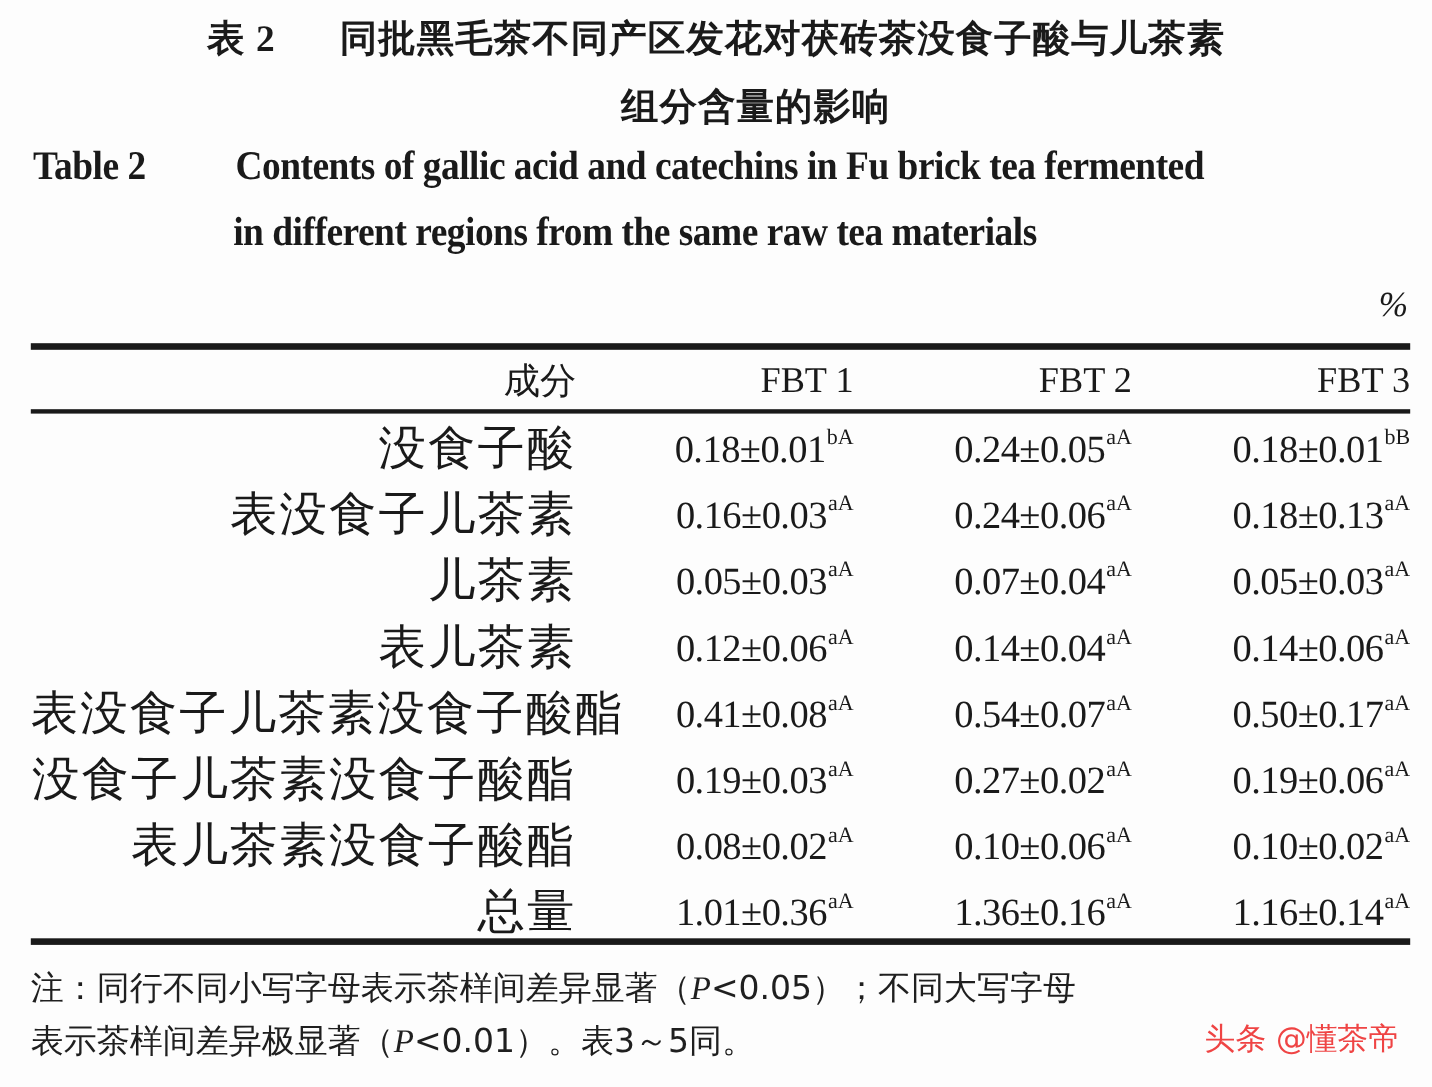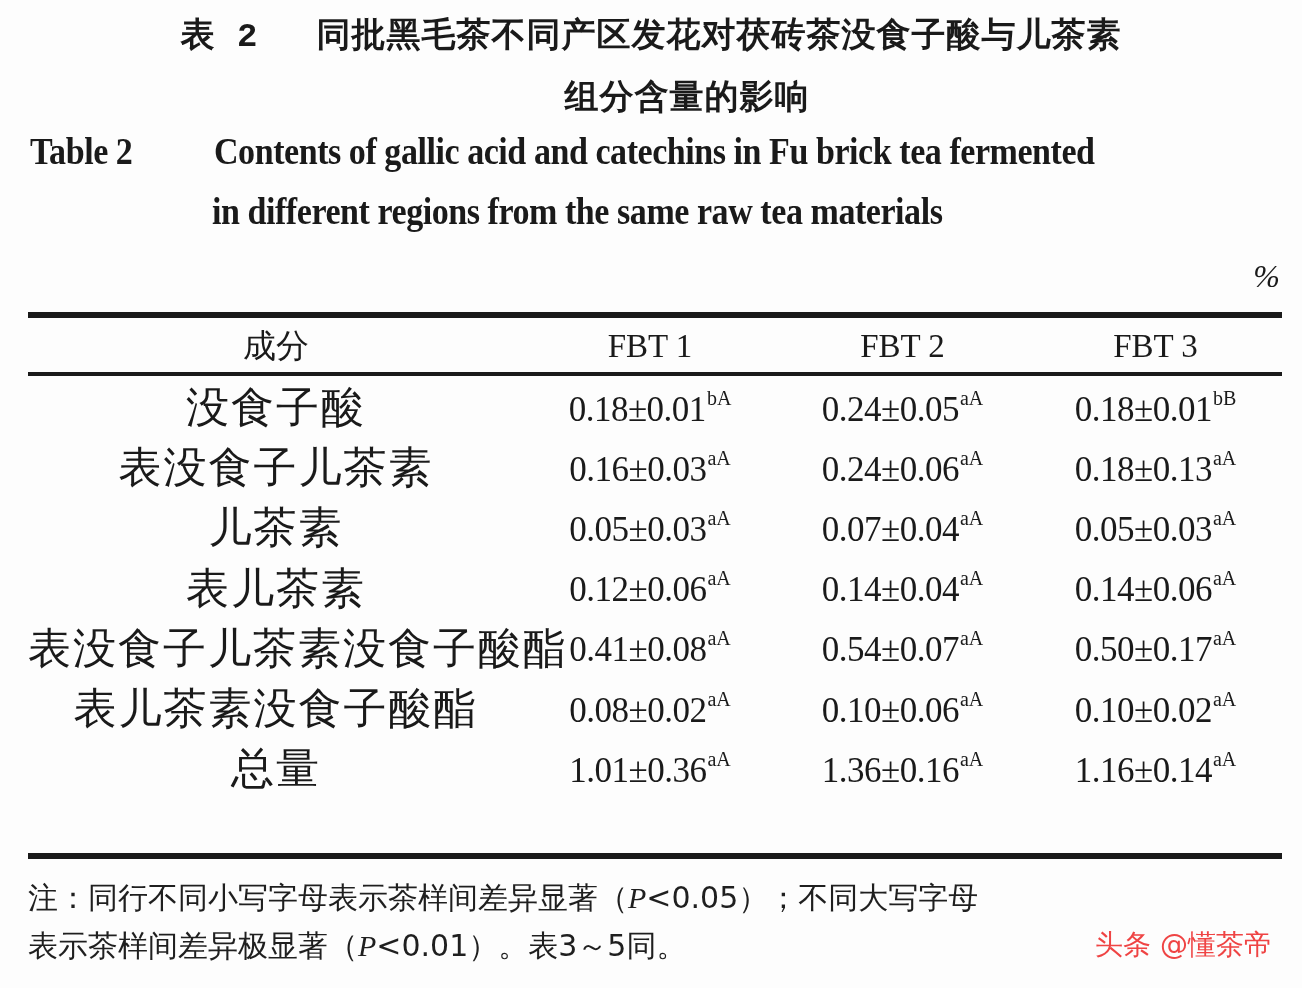--- a/index.html
+++ b/index.html
@@ -10,7 +10,7 @@
     }
     .title-cn {
       position: absolute; left: 0; width: 1302px; text-align: center;
-      font-family: Liberation Mono, monospace; font-weight: bold;
+      font-family: Liberation Serif, serif; font-weight: bold;
       font-size: 34px; letter-spacing: 1px; color: #1a1a1a;
     }
     .title-cn.l1 { top: 12px; }

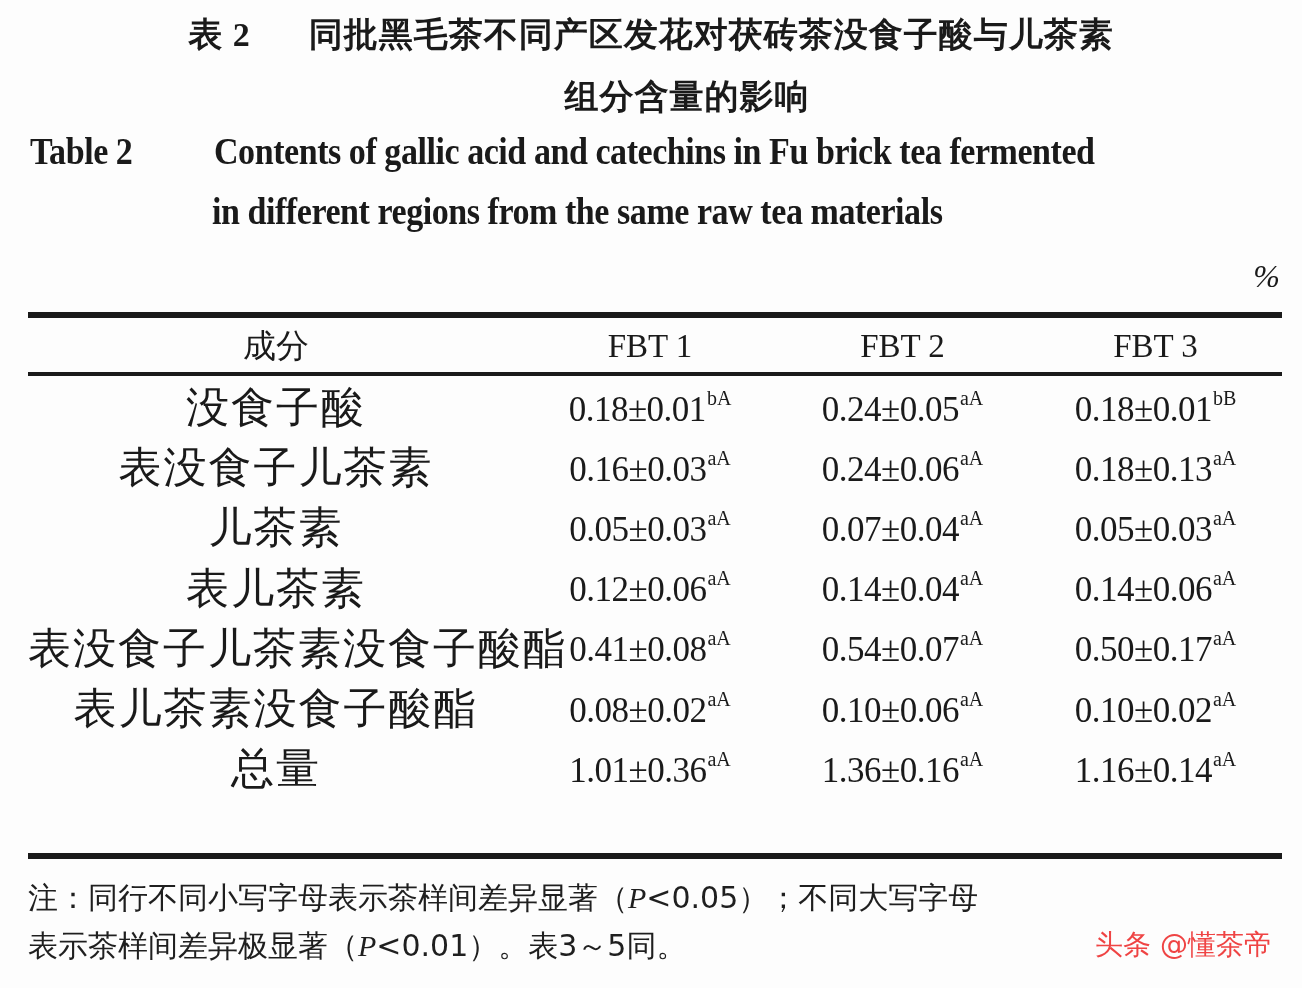--- a/index.html
+++ b/index.html
@@ -35,7 +35,7 @@
       position: absolute; left: 28px; top: 318px; width: 1254px;
       border-collapse: collapse; table-layout: fixed;
     }
-    th, td { padding: 0; text-align: center; white-space: nowrap; }
+    th, td { padding: 0; text-align: right; white-space: nowrap; }
     th { height: 56px; font-weight: normal; font-size: 33px; }
     th.name-col { font-family: "DejaVu Sans", sans-serif; font-size: 33px; }
     tr.spacer td { height: 4px; }

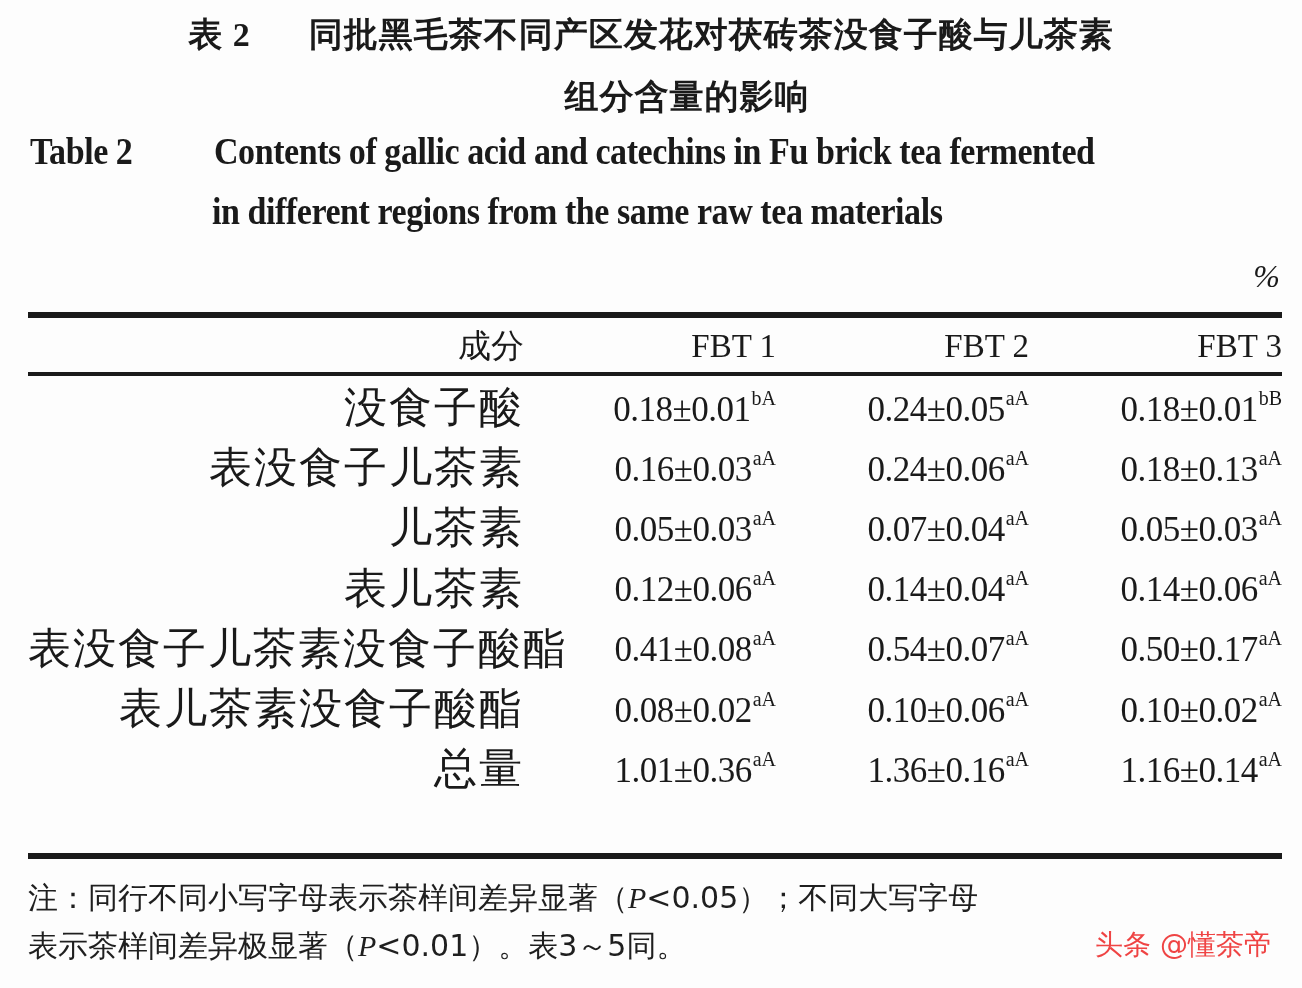--- a/index.html
+++ b/index.html
@@ -120,6 +120,12 @@
         <td class="val"><span class="num">0.50±0.17</span><sup>aA</sup></td>
       </tr>
       <tr>
+        <td class="name">没食子儿茶素没食子酸酯</td>
+        <td class="val"><span class="num">0.19±0.03</span><sup>aA</sup></td>
+        <td class="val"><span class="num">0.27±0.02</span><sup>aA</sup></td>
+        <td class="val"><span class="num">0.19±0.06</span><sup>aA</sup></td>
+      </tr>
+      <tr>
         <td class="name">表儿茶素没食子酸酯</td>
         <td class="val"><span class="num">0.08±0.02</span><sup>aA</sup></td>
         <td class="val"><span class="num">0.10±0.06</span><sup>aA</sup></td>

